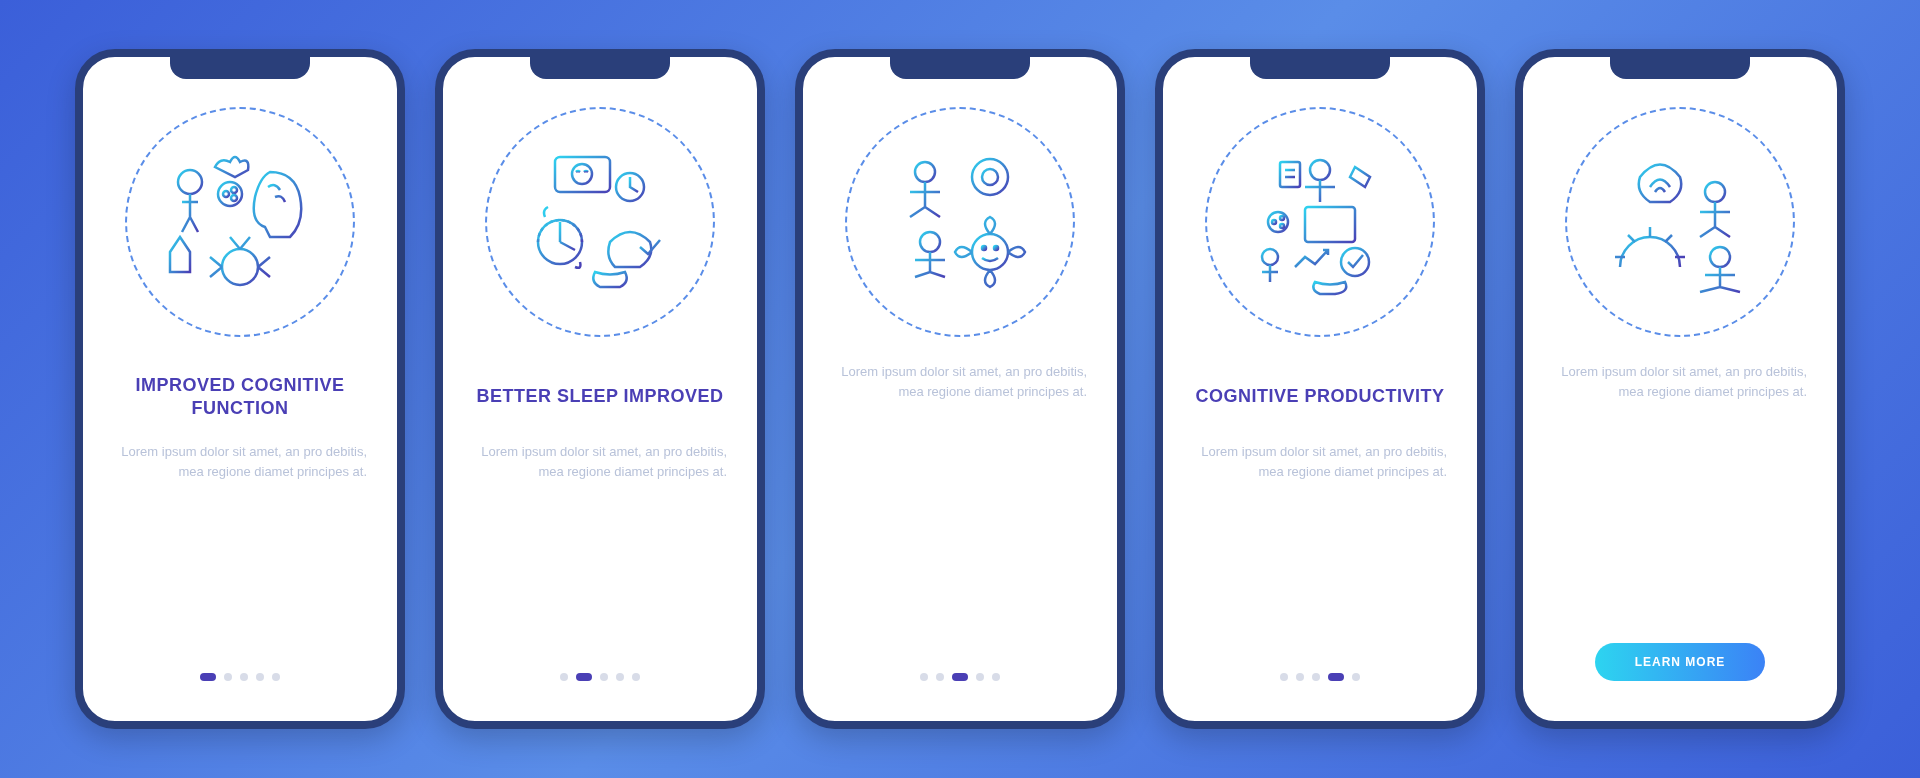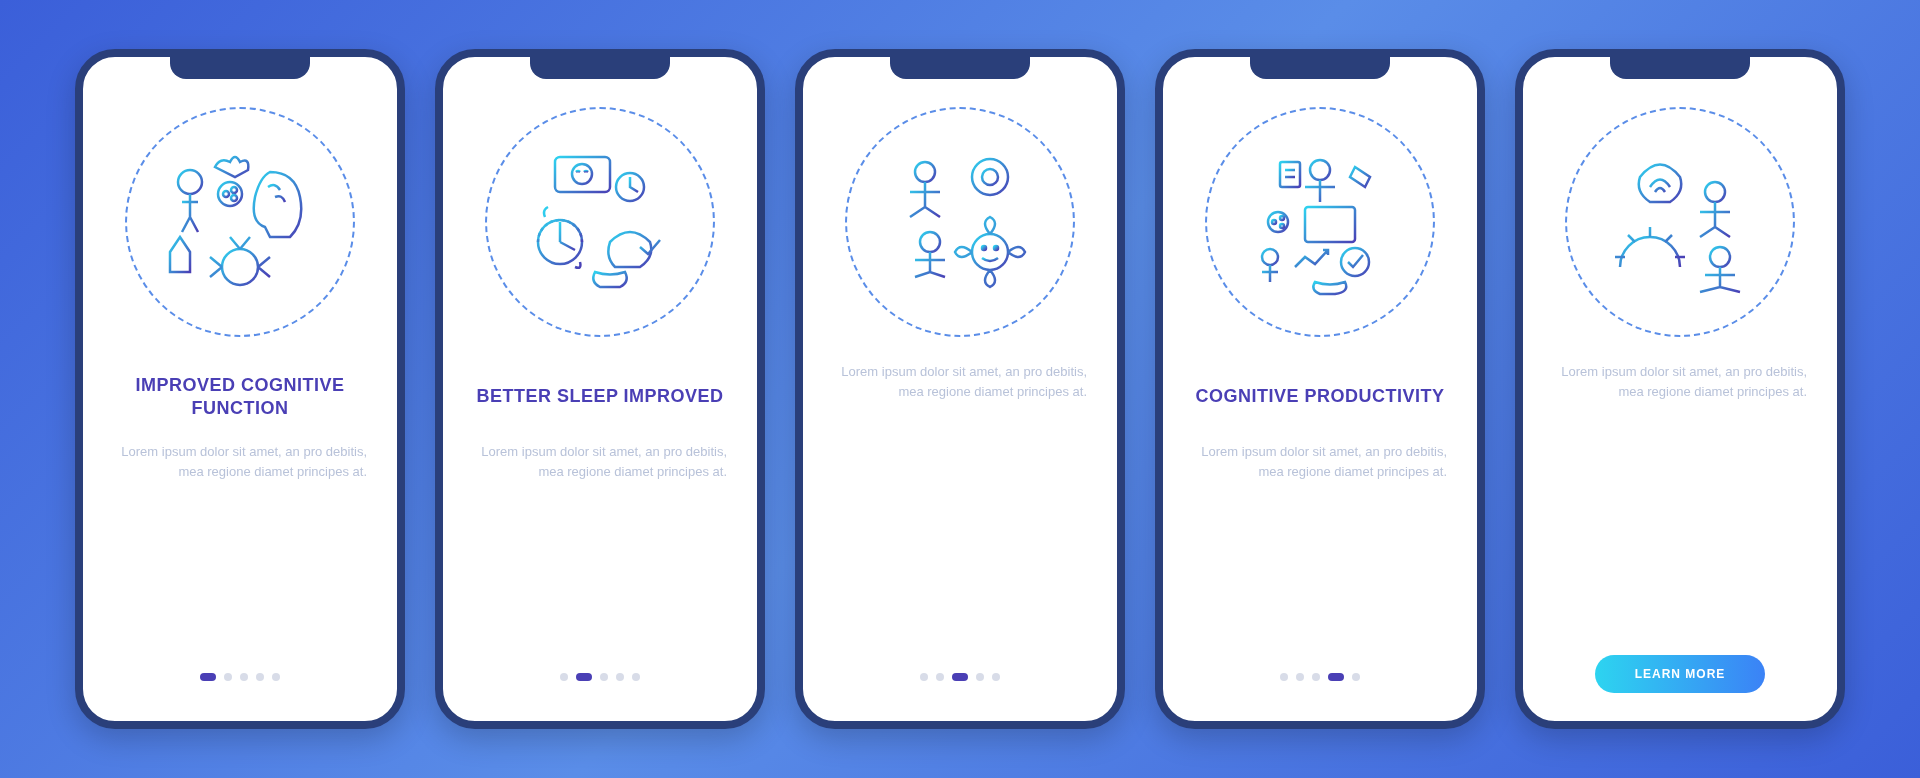--- a/index.html
+++ b/index.html
@@ -106,7 +106,7 @@
   letter-spacing: 1px;
   cursor: pointer;
   margin-top: auto;
-  margin-bottom: 8px;
+  margin-bottom: 20px;
 }
 </style>
 </head>

